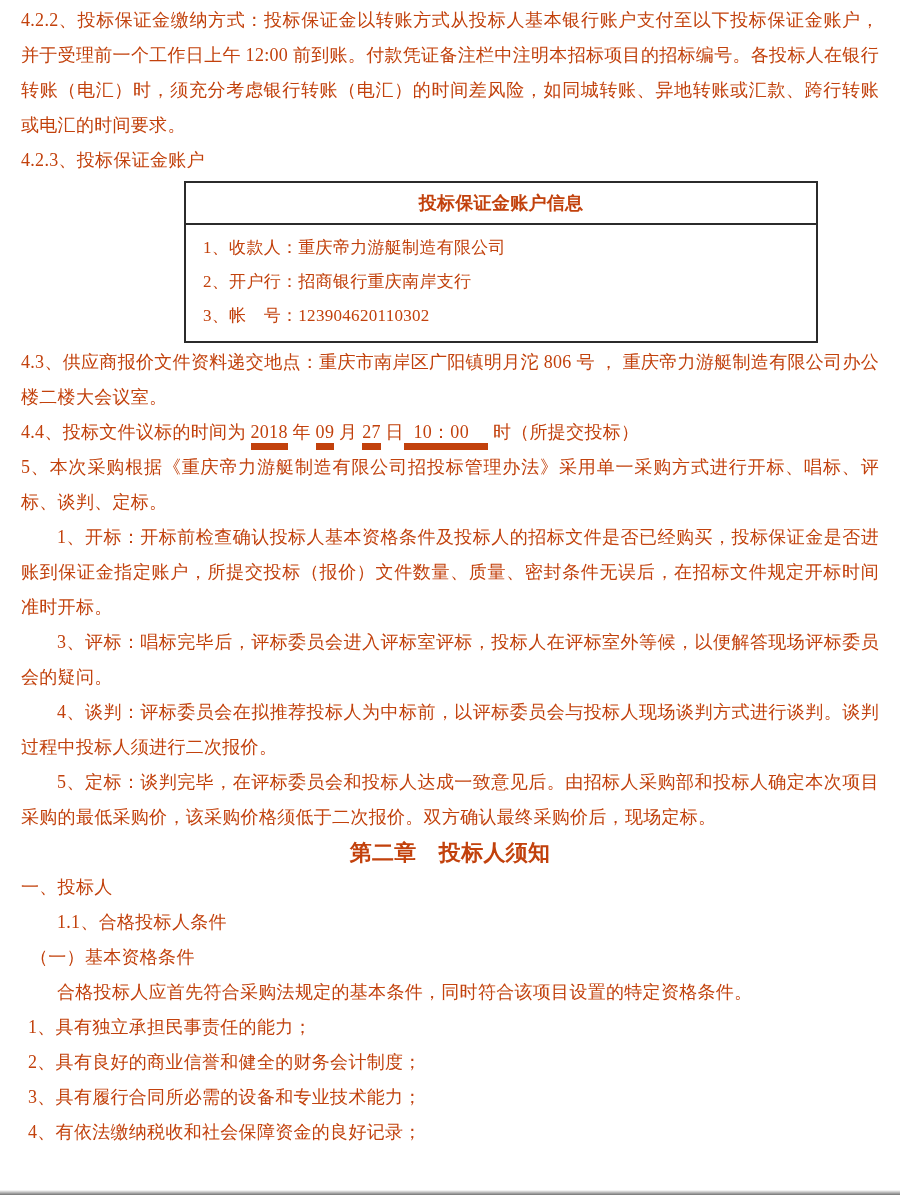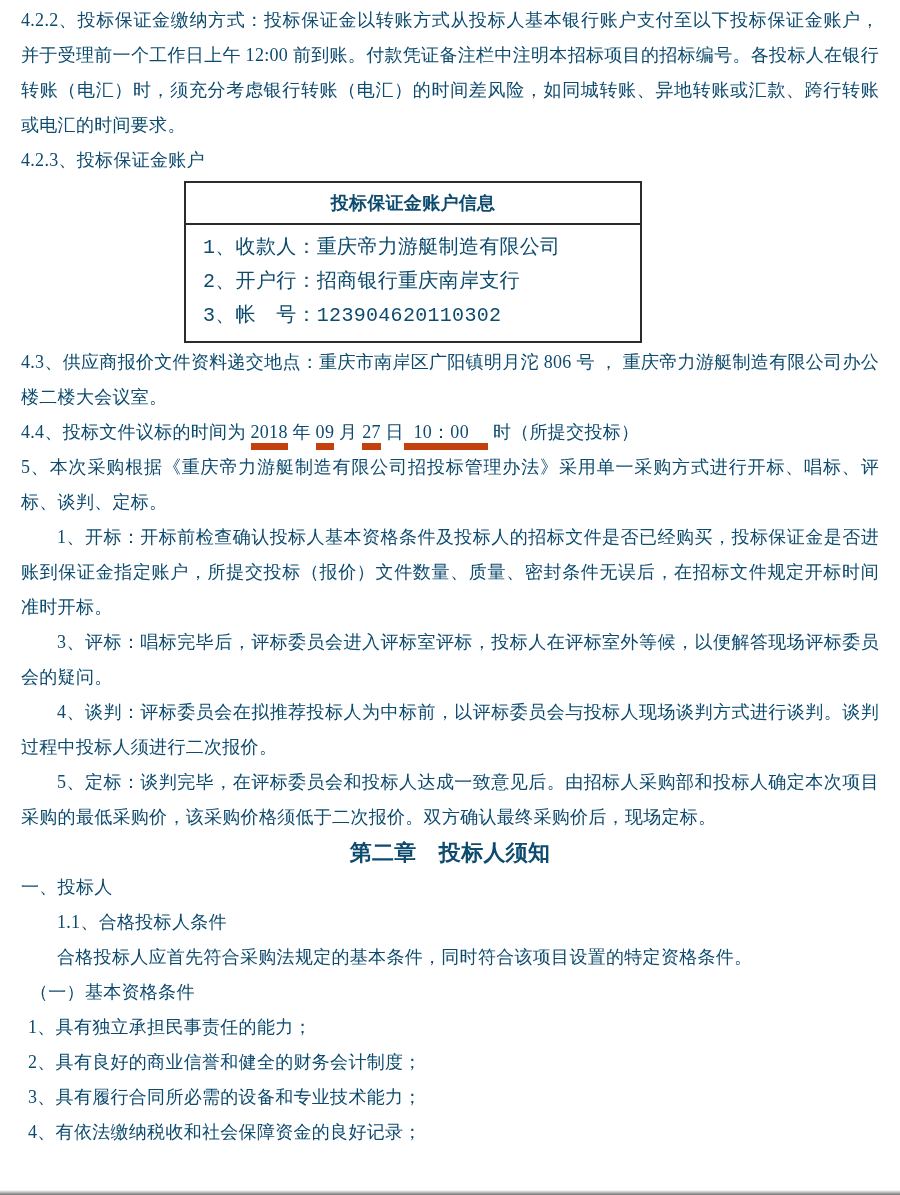--- a/index.html
+++ b/index.html
@@ -10,7 +10,7 @@
     box-sizing: border-box;
     padding: 3px 21px 0 21px;
     background: #ffffff;
-    color: #0c4a6e;
+    color: #c2410c;
     font-family: "Liberation Serif", "DejaVu Serif", serif;
     overflow: hidden;
   }

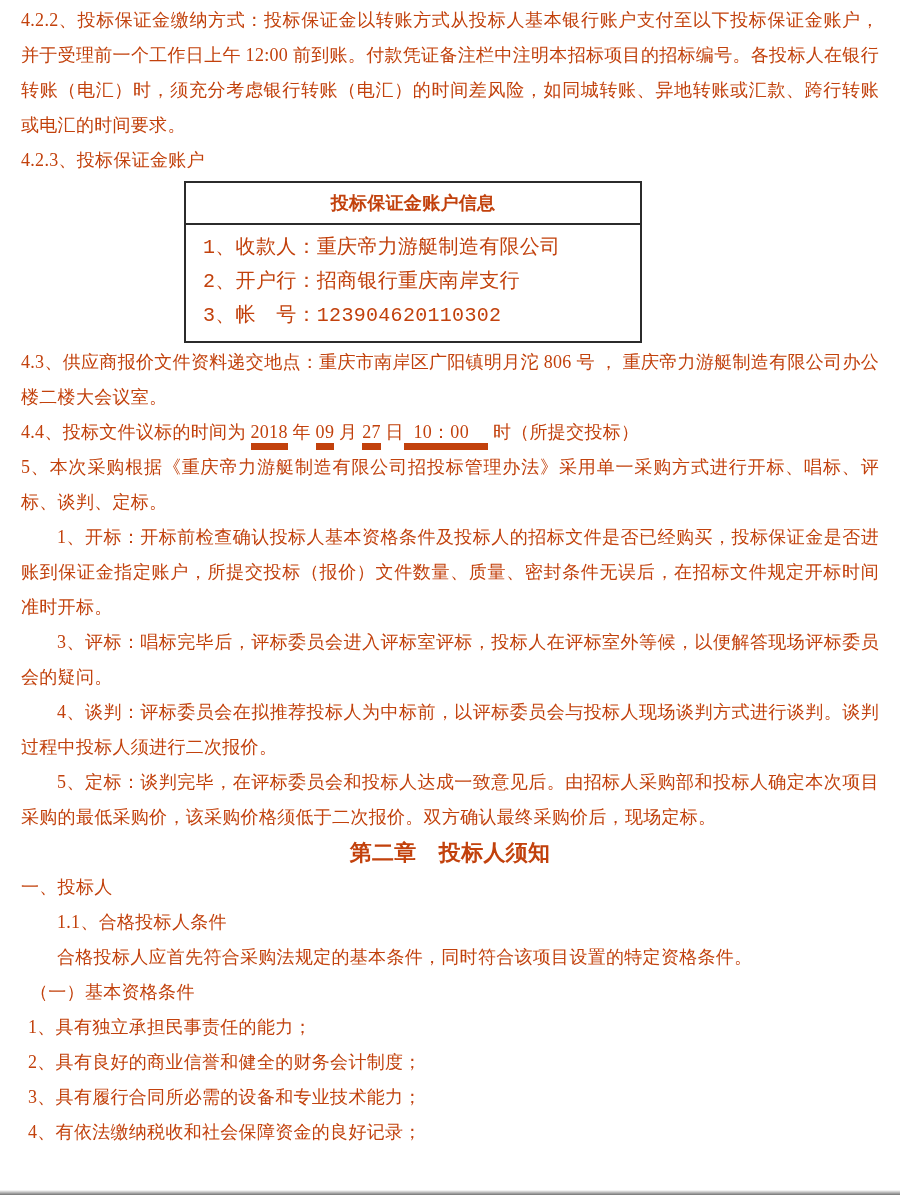--- a/index.html
+++ b/index.html
@@ -37,7 +37,7 @@
   table.acct {
     border-collapse: collapse;
     table-layout: fixed;
-    width: 458px;
+    width: 634px;
     margin: 3px 0 2px 163px;
   }
   table.acct th {

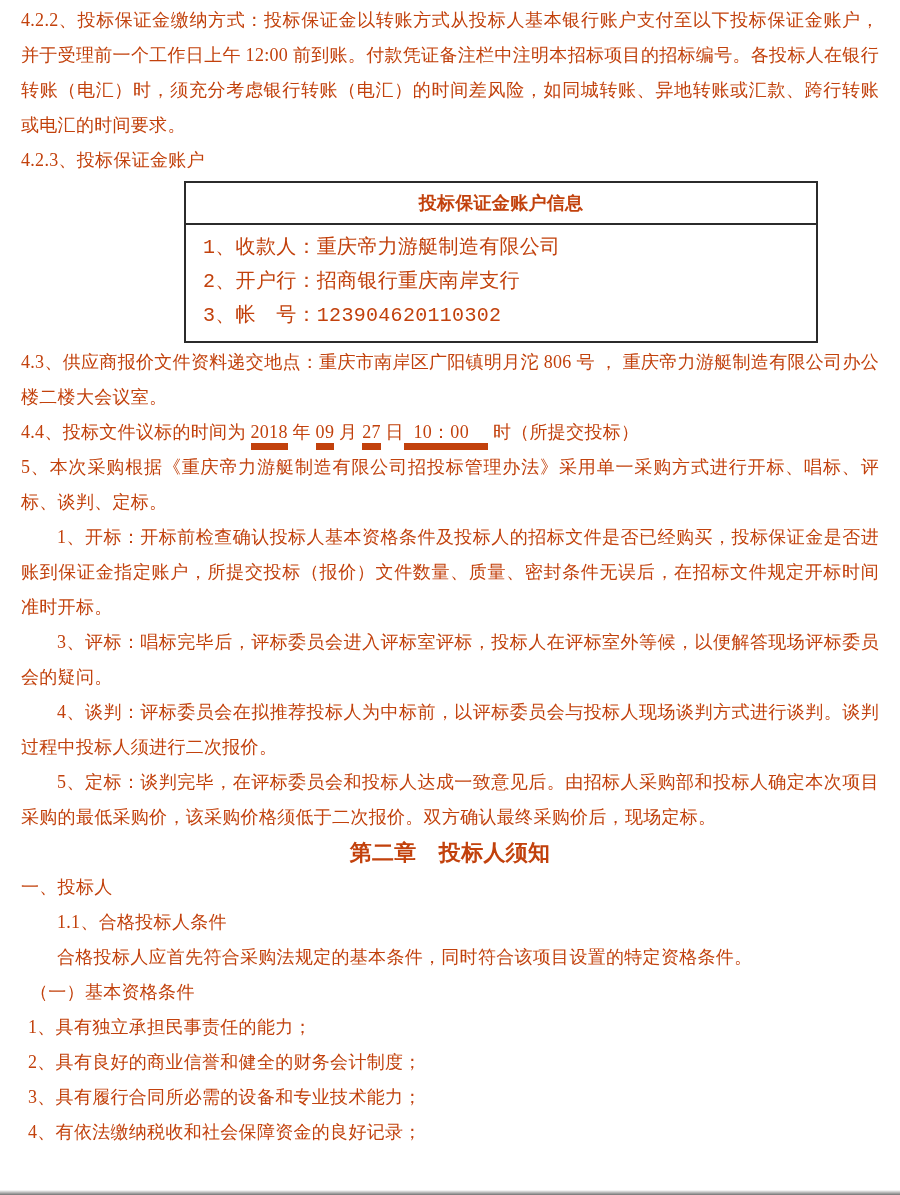--- a/index.html
+++ b/index.html
@@ -54,10 +54,9 @@
     padding: 6px 8px 8px 17px;
   }
   .acct-line {
-    font-size: 20px;
+    font-size: 17px;
     line-height: 34px;
     letter-spacing: 0.3px;
-    font-family: Liberation Mono, monospace;
   }
   .line44 span { white-space: pre; }
   .u {

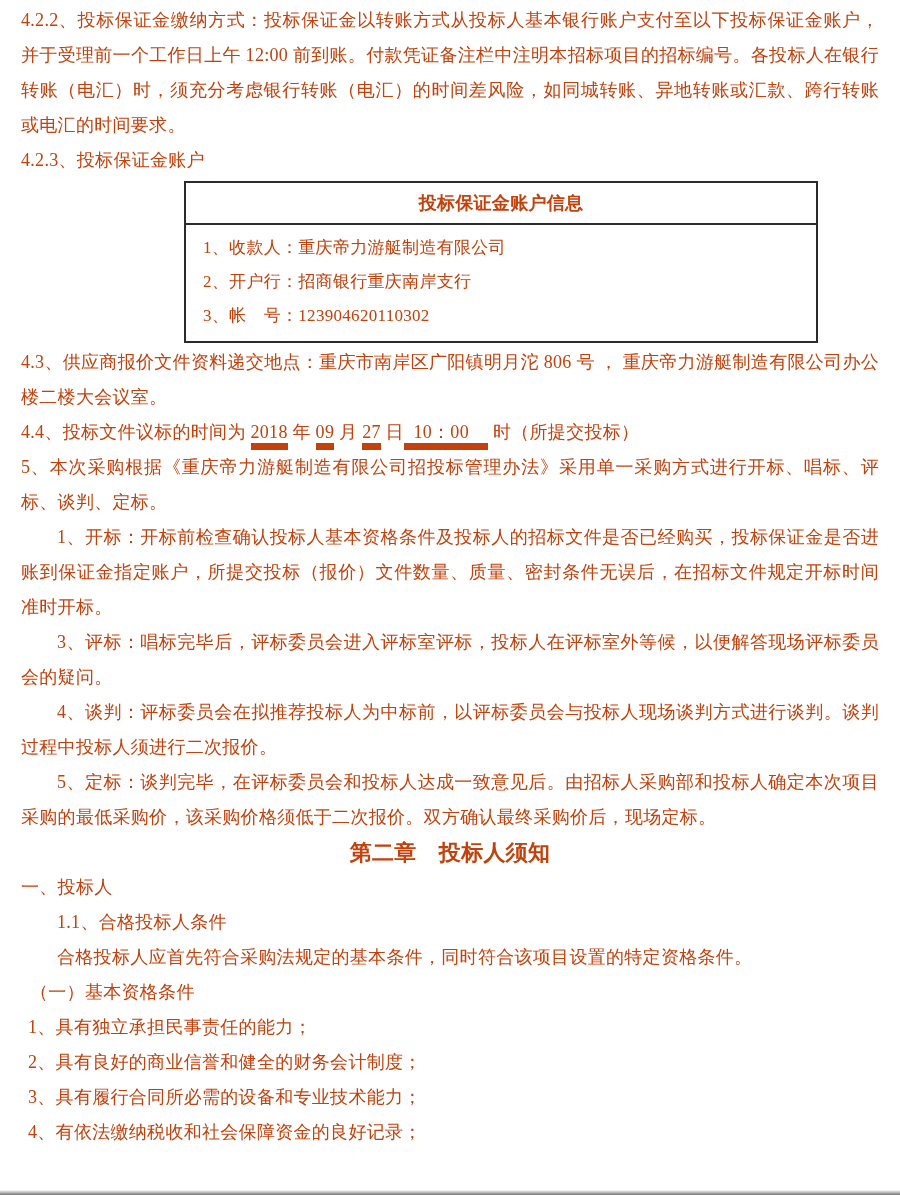--- a/index.html
+++ b/index.html
@@ -115,9 +115,9 @@
 
   <p class="para indent-block">1.1、合格投标人条件</p>
 
+  <p class="para indent-half">（一）基本资格条件</p>
+
   <p class="para indent-block">合格投标人应首先符合采购法规定的基本条件，同时符合该项目设置的特定资格条件。</p>
-
-  <p class="para indent-half">（一）基本资格条件</p>
 
   <p class="para indent-small">1、具有独立承担民事责任的能力；</p>
   <p class="para indent-small">2、具有良好的商业信誉和健全的财务会计制度；</p>

